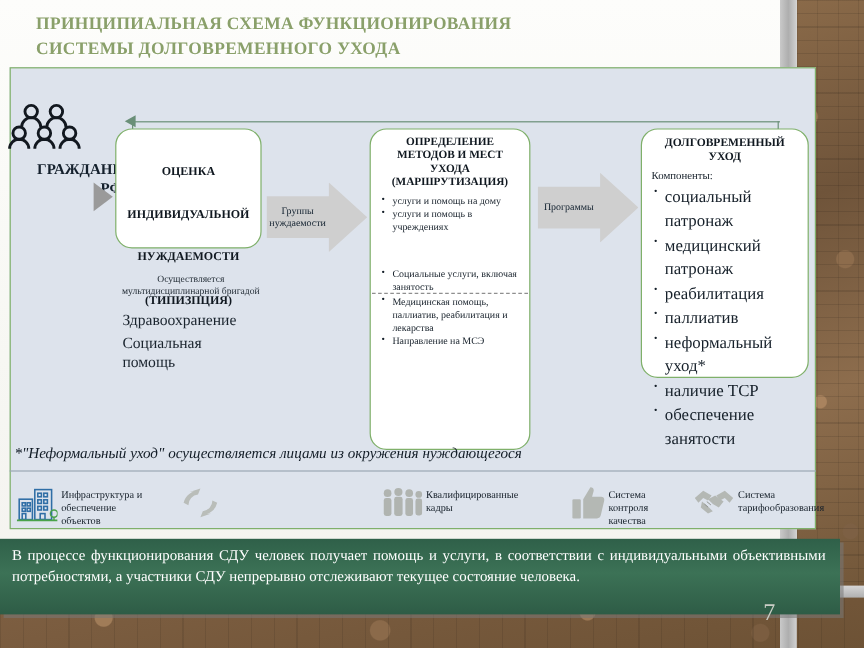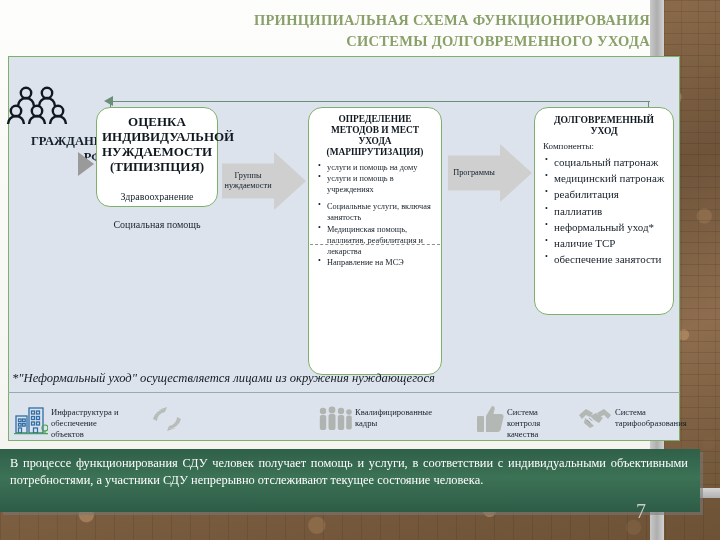--- a/index.html
+++ b/index.html
@@ -48,7 +48,7 @@
   
   .title{
     position:absolute;left:30px;top:10px;width:620px;
-    text-align:right;font-weight:bold;font-size:14.5px;line-height:1.42;
+    text-align:left;font-weight:bold;font-size:14.5px;line-height:1.42;
     letter-spacing:.3px;color:#8aa06a;
     text-shadow:0 1px 0 rgba(255,255,255,.8);
   }

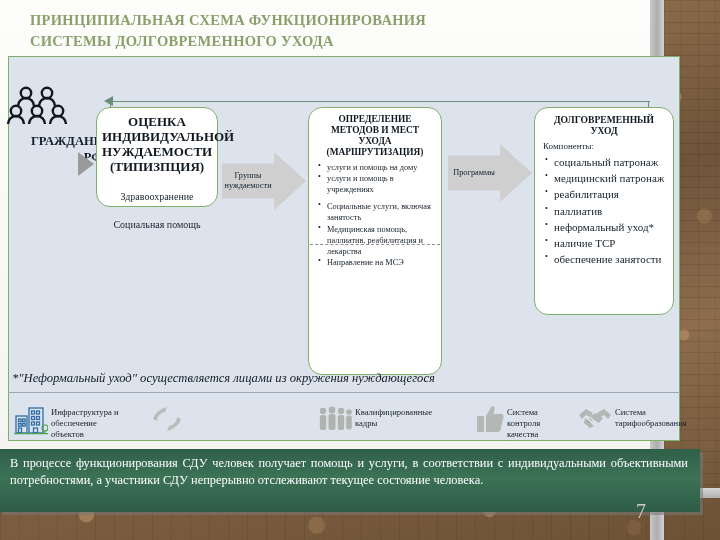--- a/index.html
+++ b/index.html
@@ -84,7 +84,7 @@
   }
 
   #box1{left:96px;top:107px;width:122px;height:100px;padding:6px 5px 0;}
-  #box1 .hd{font-size:13px;}
+  #box1 .hd{font-size:10px;margin-top:24px;}
   #box1 .sub{display:block;text-align:center;font-size:10px;color:#1a242e;margin-top:17px;}
   .under1{
     position:absolute;left:96px;top:228px;width:126px;text-align:center;

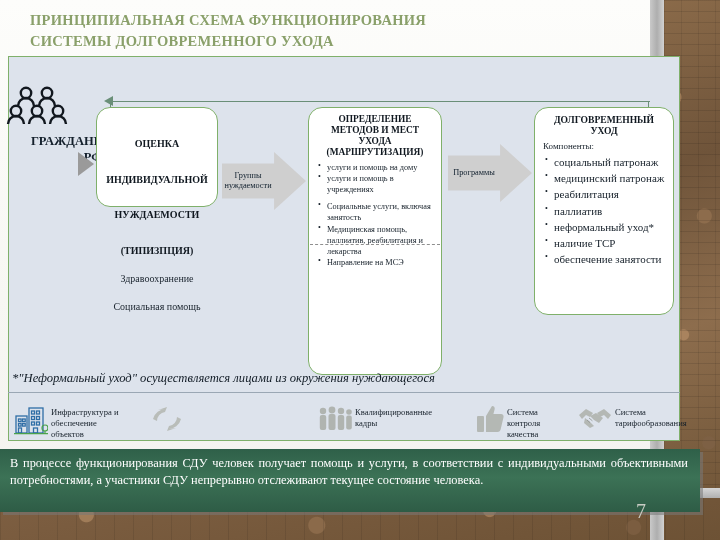--- a/index.html
+++ b/index.html
@@ -105,7 +105,7 @@
   ul.bul li:before{
     content:"•";position:absolute;left:-9px;top:-1px;font-size:8px;color:#16202a;
   }
-  #box3 ul.bul li{font-size:11px;line-height:1.42;}
+  #box3 ul.bul li{font-size:14px;line-height:1.42;}
 
   
   .chev{

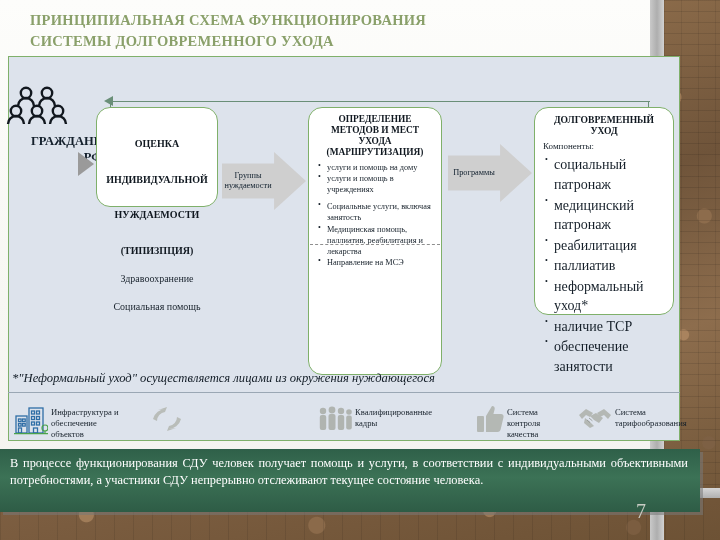--- a/index.html
+++ b/index.html
@@ -230,6 +230,9 @@
     <span class="sub">Здравоохранение</span>
     <span class="sub">Социальная помощь</span>
   </div>
+  <div class="under1">Осуществляется
+мультидисциплинарной
+бригадой</div>
 
   <div class="chev" id="chev1">
     <span>Группы

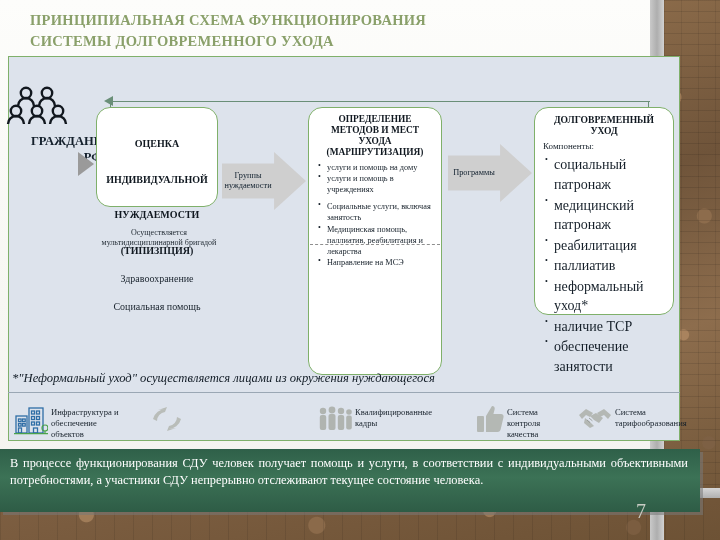--- a/index.html
+++ b/index.html
@@ -248,7 +248,7 @@
       <li>услуги и помощь на дому</li>
       <li>услуги и помощь в учреждениях</li>
     </ul>
-    <ul class="bul" style="margin-top:6px;">
+    <ul class="bul" style="margin-top:28px;">
       <li>Социальные услуги, включая занятость</li>
       <li>Медицинская помощь, паллиатив, реабилитация и лекарства</li>
       <li>Направление на МСЭ</li>

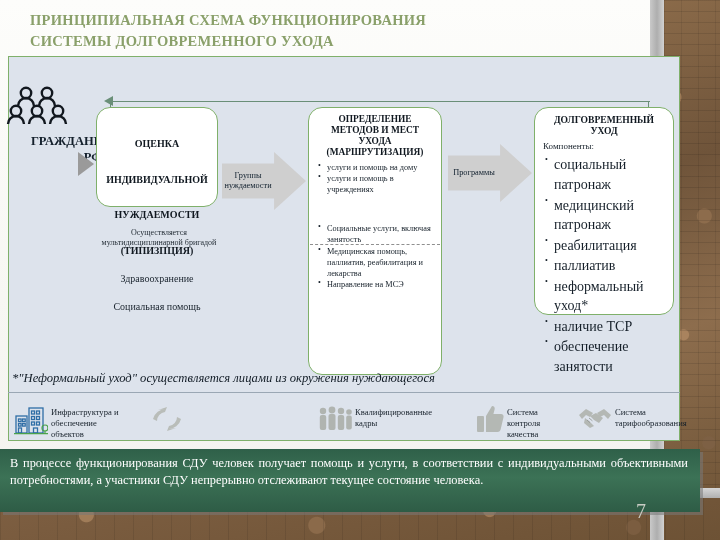--- a/index.html
+++ b/index.html
@@ -85,7 +85,7 @@
 
   #box1{left:96px;top:107px;width:122px;height:100px;padding:6px 5px 0;}
   #box1 .hd{font-size:10px;margin-top:24px;}
-  #box1 .sub{display:block;text-align:center;font-size:10px;color:#1a242e;margin-top:17px;}
+  #box1 .sub{display:block;text-align:left;font-size:13px;color:#1a242e;margin-top:3px;}
   .under1{
     position:absolute;left:96px;top:228px;width:126px;text-align:center;
     font-size:8px;color:#1d2730;line-height:1.25;

